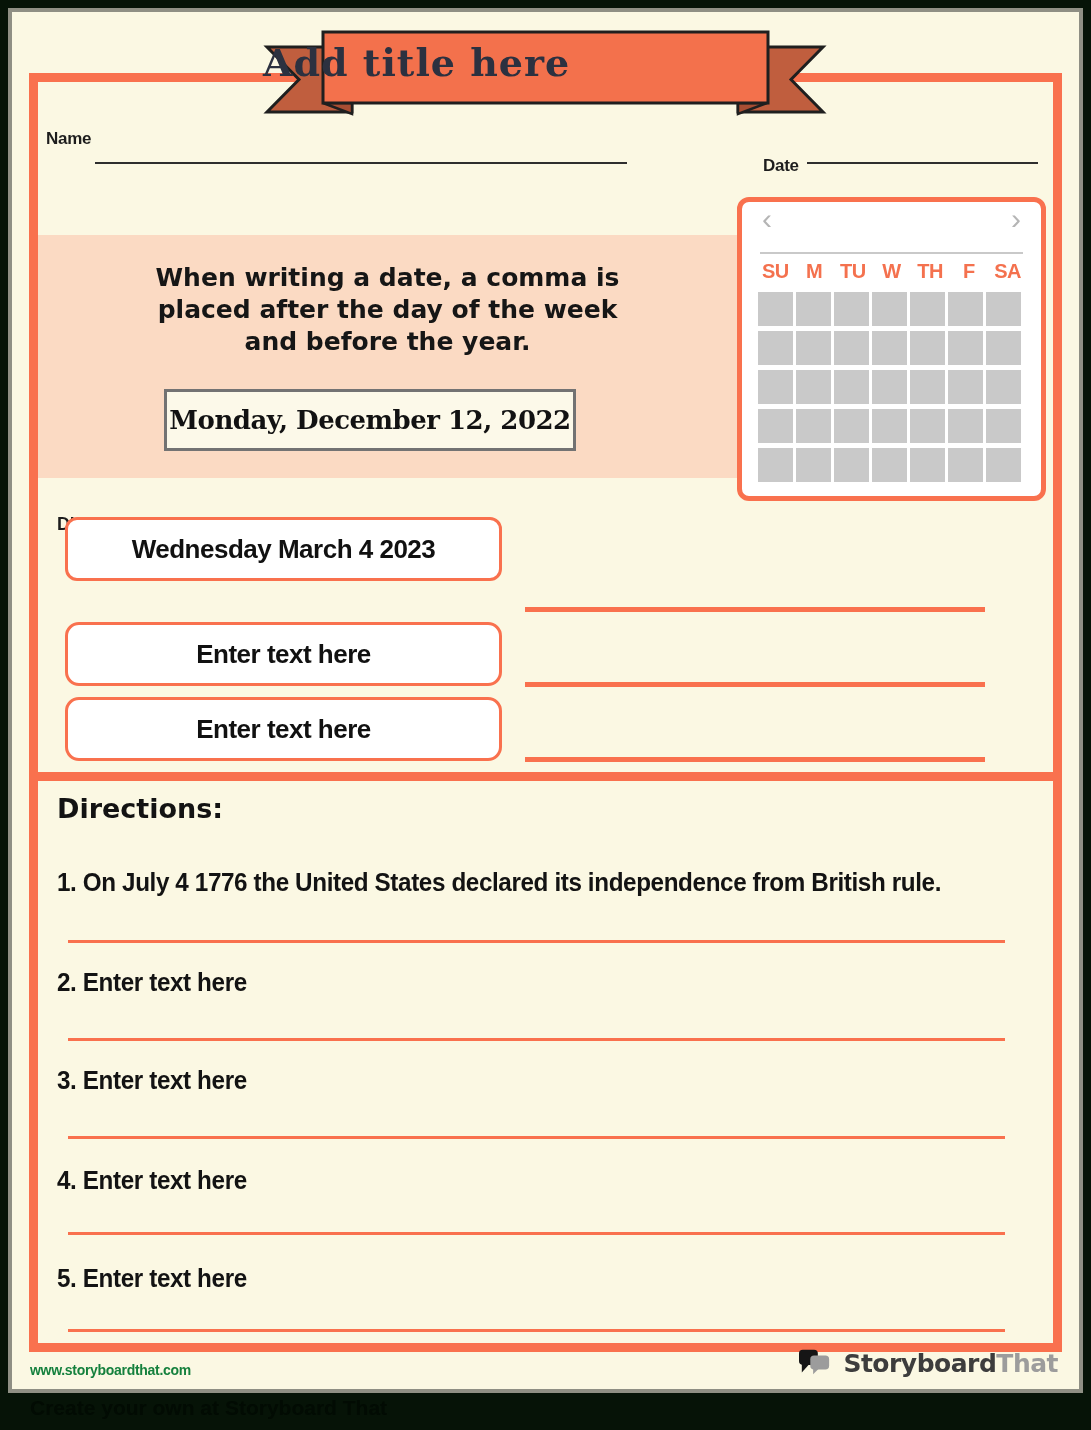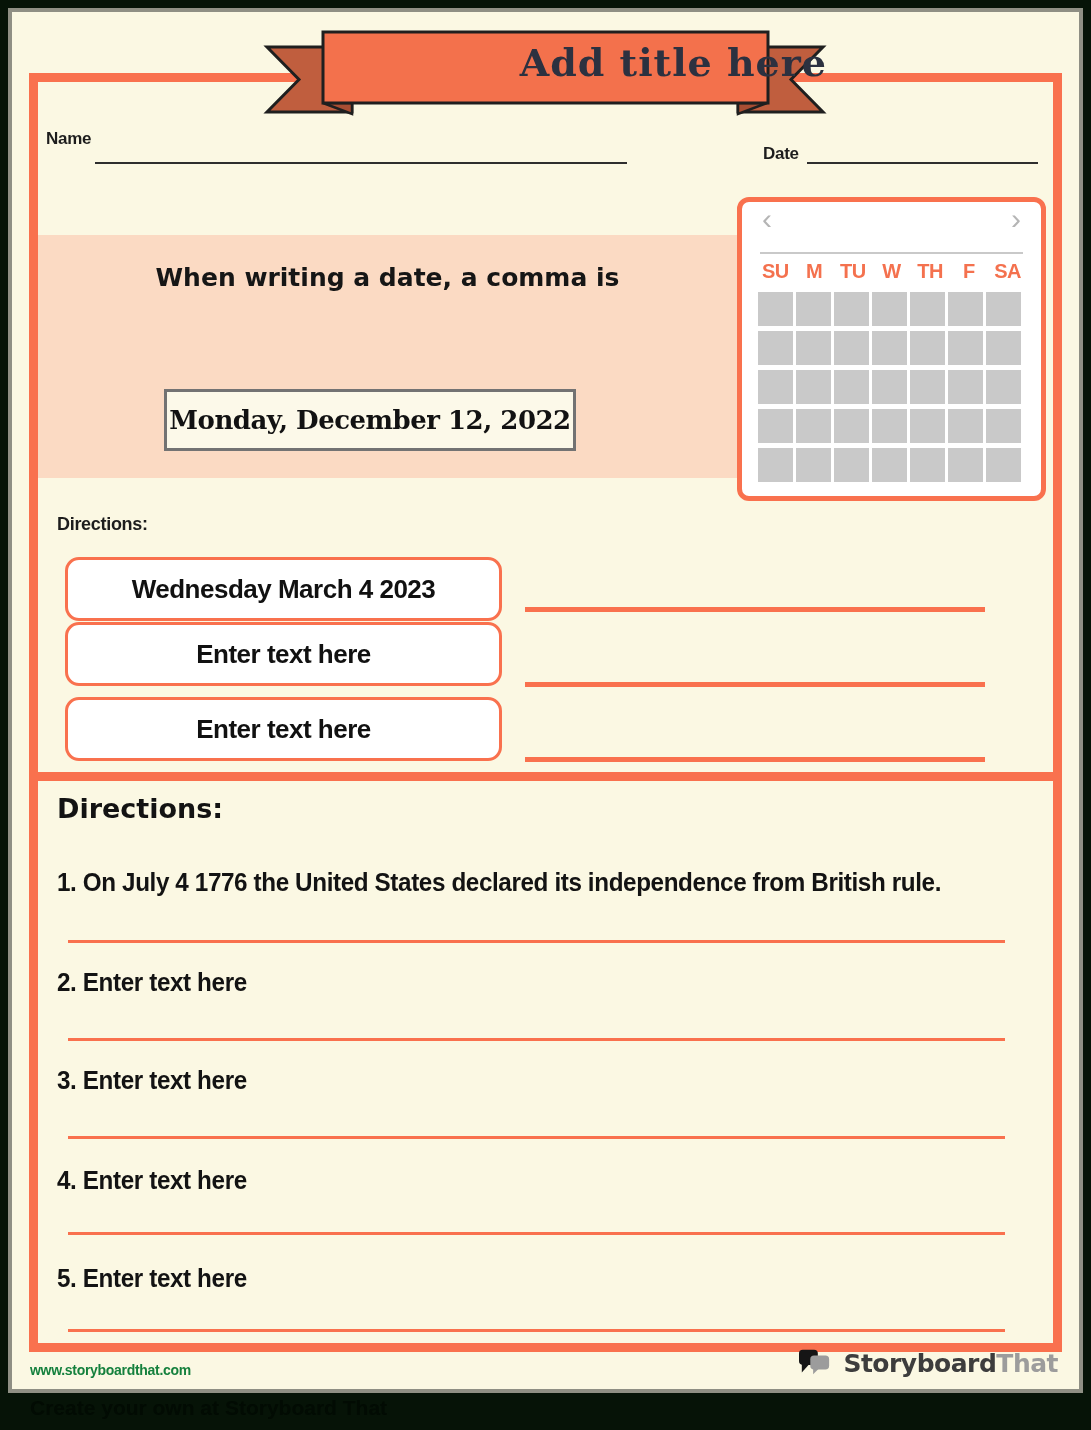--- a/index.html
+++ b/index.html
@@ -29,7 +29,7 @@
   
   .banner-svg{left:263px;top:27px;width:564px;height:95px;}
   .banner-title{
-    left:263px;top:40px;width:564px;text-align:right;
+    left:263px;top:40px;width:564px;text-align:left;
     font-family:"DejaVu Serif",serif;font-weight:bold;
     font-size:38px;color:#2C3140;letter-spacing:1px;
   }

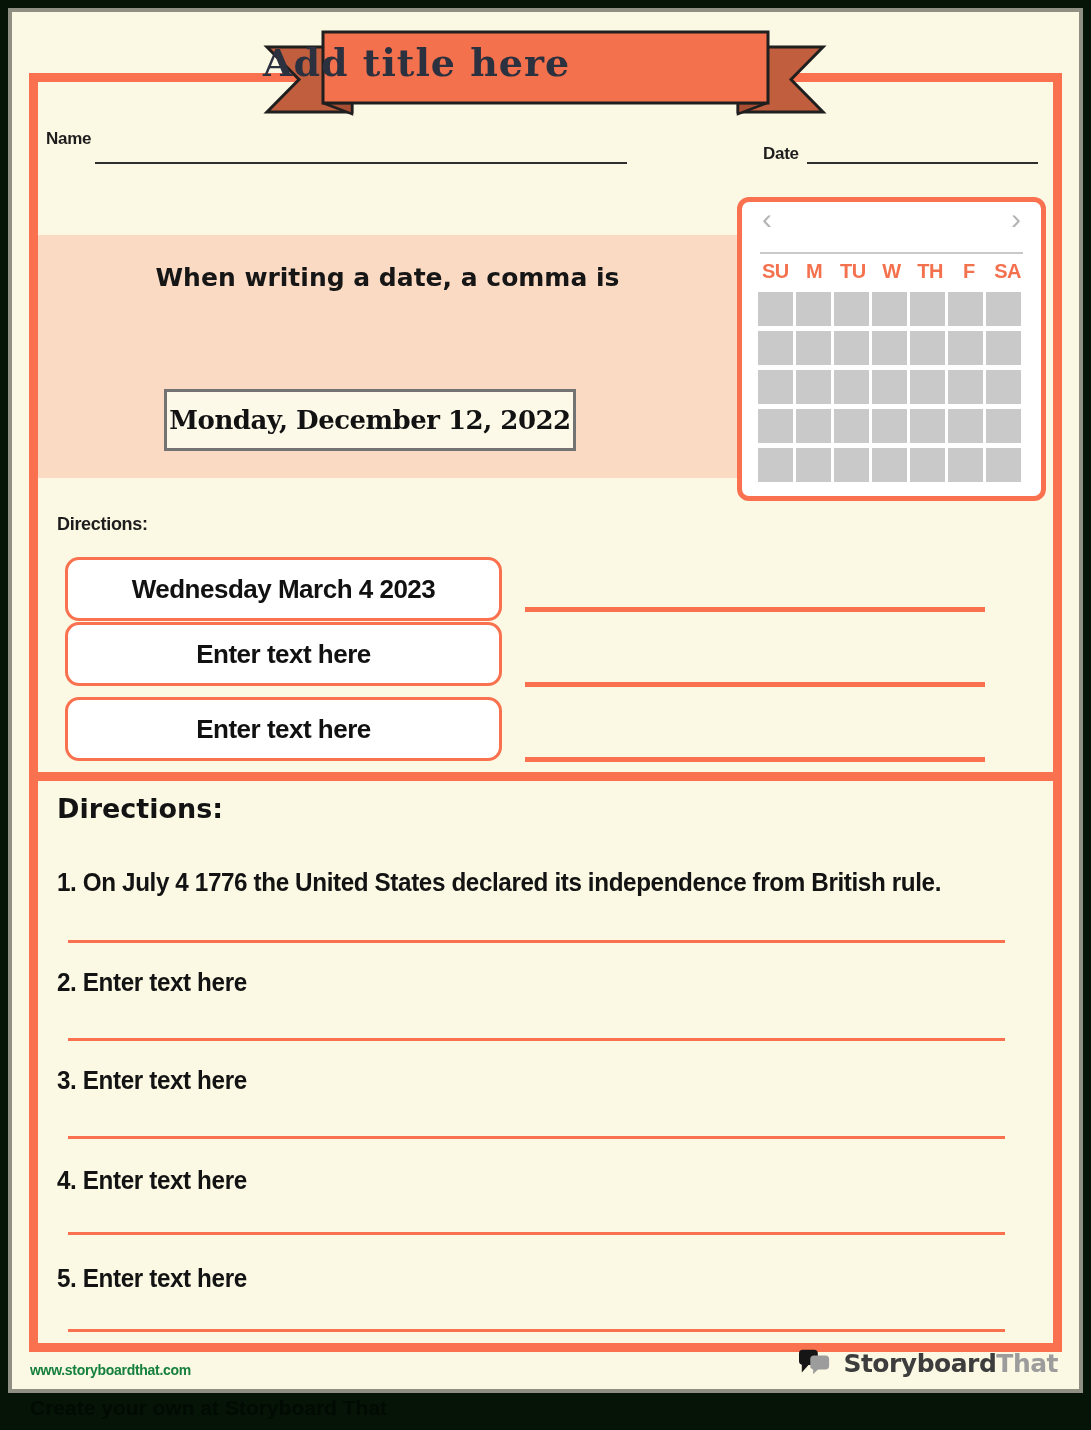--- a/index.html
+++ b/index.html
@@ -38,7 +38,7 @@
   .field-label{font-size:17px;font-weight:bold;color:#1d1d1d;letter-spacing:-0.3px;}
   .name-label{left:46px;top:129px;}
   .name-line{left:95px;top:162px;width:532px;height:2px;background:#2E2E2E;}
-  .date-label{left:763px;top:144px;}
+  .date-label{left:763px;top:156px;}
   .date-line{left:807px;top:162px;width:231px;height:2px;background:#2E2E2E;}
 
   

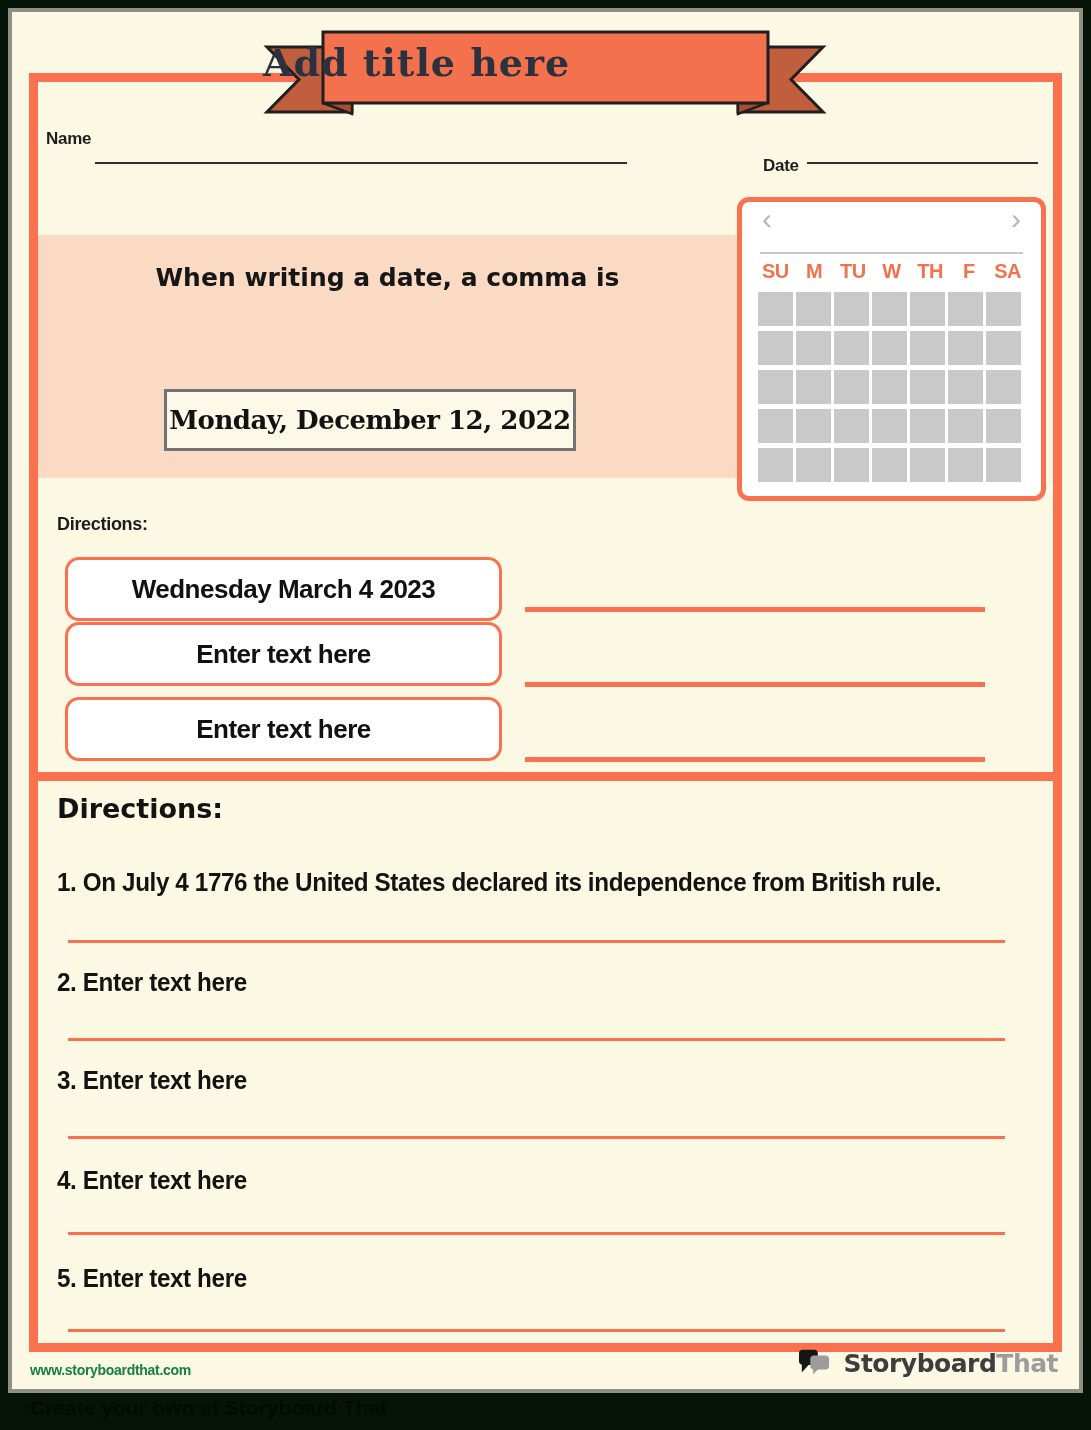--- a/index.html
+++ b/index.html
@@ -153,6 +153,7 @@
 <div class="abs info-box"></div>
 <div class="abs info-text">
   <div>When writing a date, a comma is</div>
+  <div>placed after the day of the week</div>
 </div>
 <div class="abs example-box">
   <span class="example-text">Monday, December 12, 2022</span>

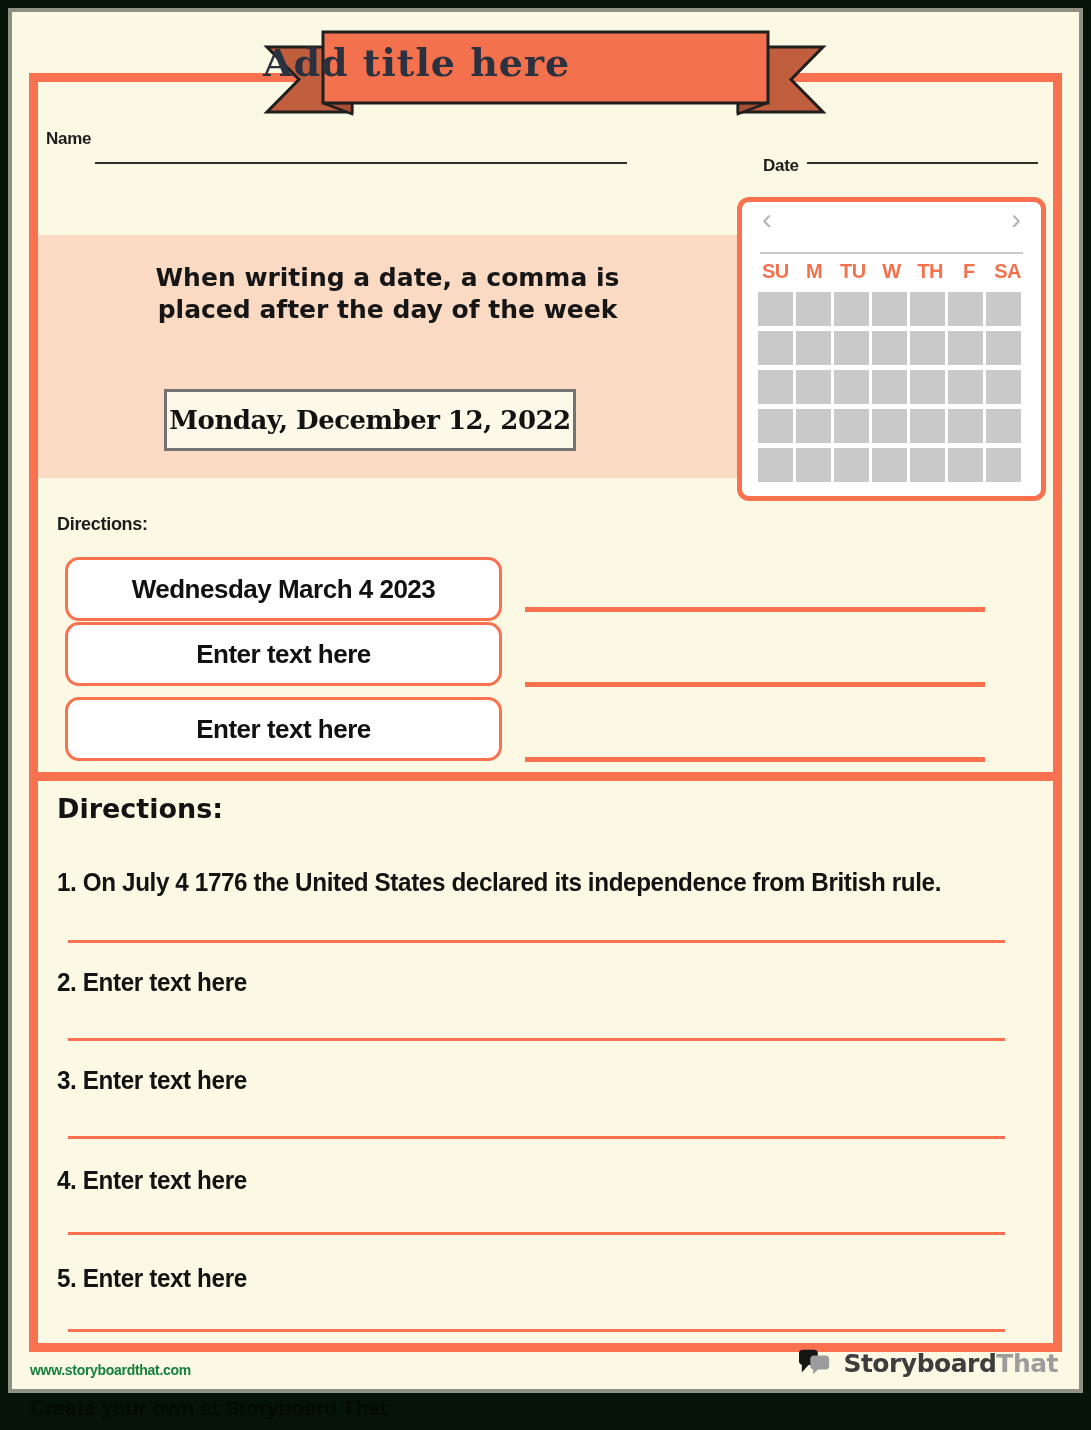--- a/index.html
+++ b/index.html
@@ -154,6 +154,7 @@
 <div class="abs info-text">
   <div>When writing a date, a comma is</div>
   <div>placed after the day of the week</div>
+  <div>and before the year.</div>
 </div>
 <div class="abs example-box">
   <span class="example-text">Monday, December 12, 2022</span>

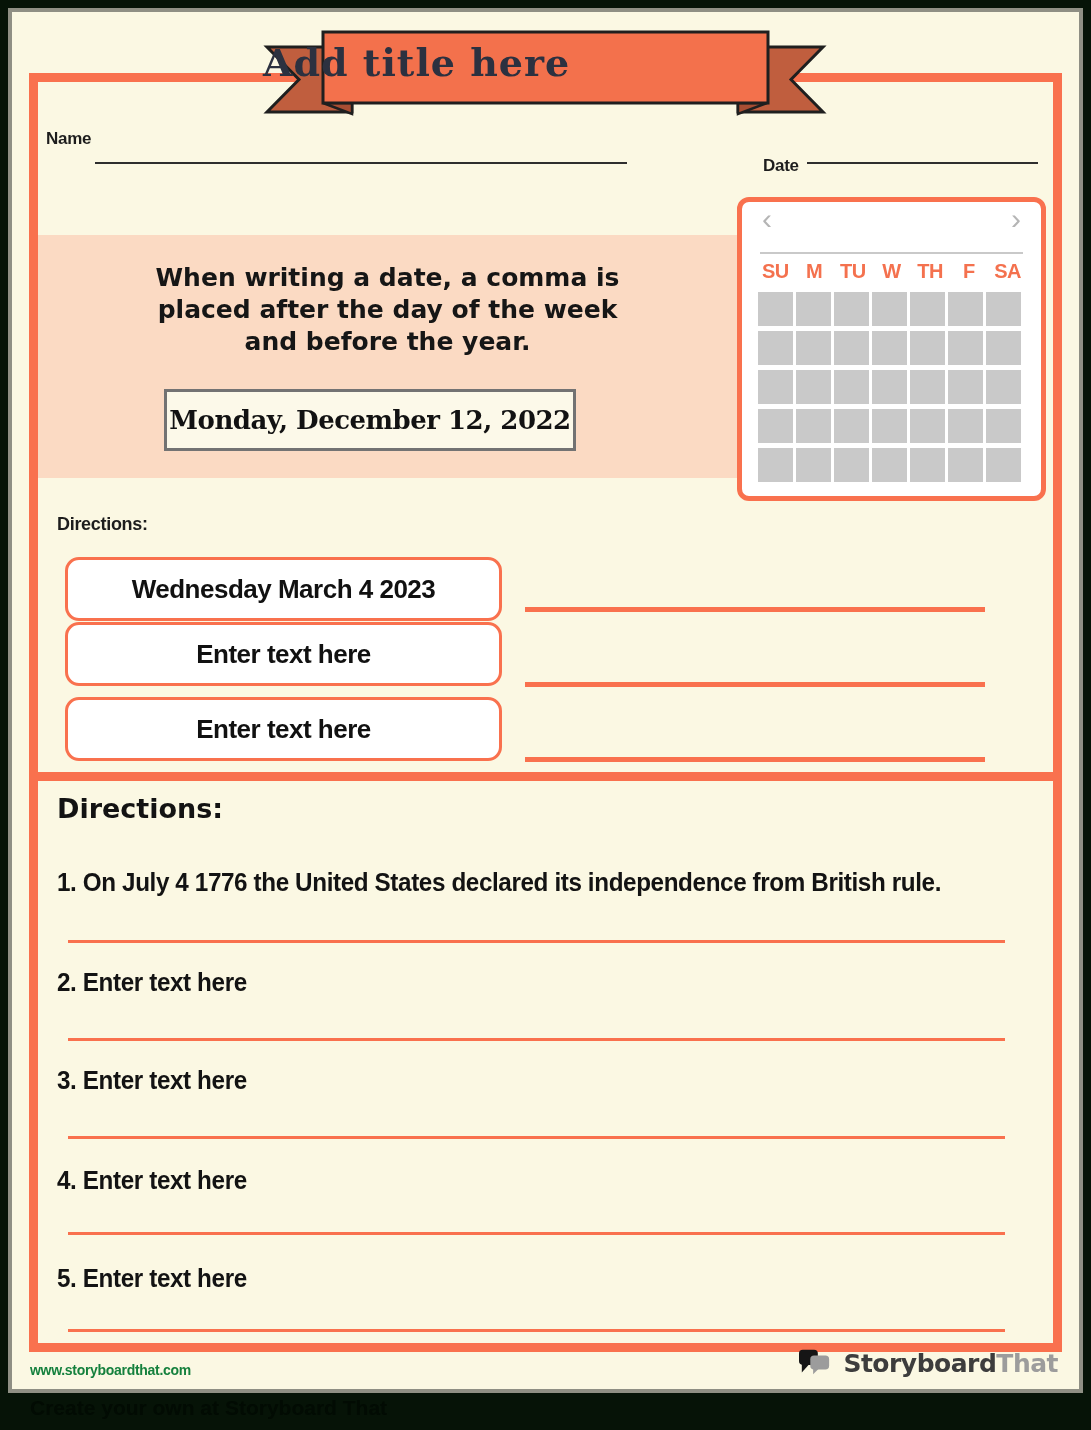--- a/index.html
+++ b/index.html
@@ -87,7 +87,7 @@
     display:flex;align-items:center;justify-content:center;
     font-weight:bold;font-size:26px;color:#111;letter-spacing:-0.5px;
   }
-  .ex-box1{top:557px;}
+  .ex-box1{top:517px;border-radius:12px;}
   .ex-box2{top:622px;}
   .ex-box3{top:697px;}
   .ex-line{left:525px;width:460px;height:5px;background:#F9714E;}

